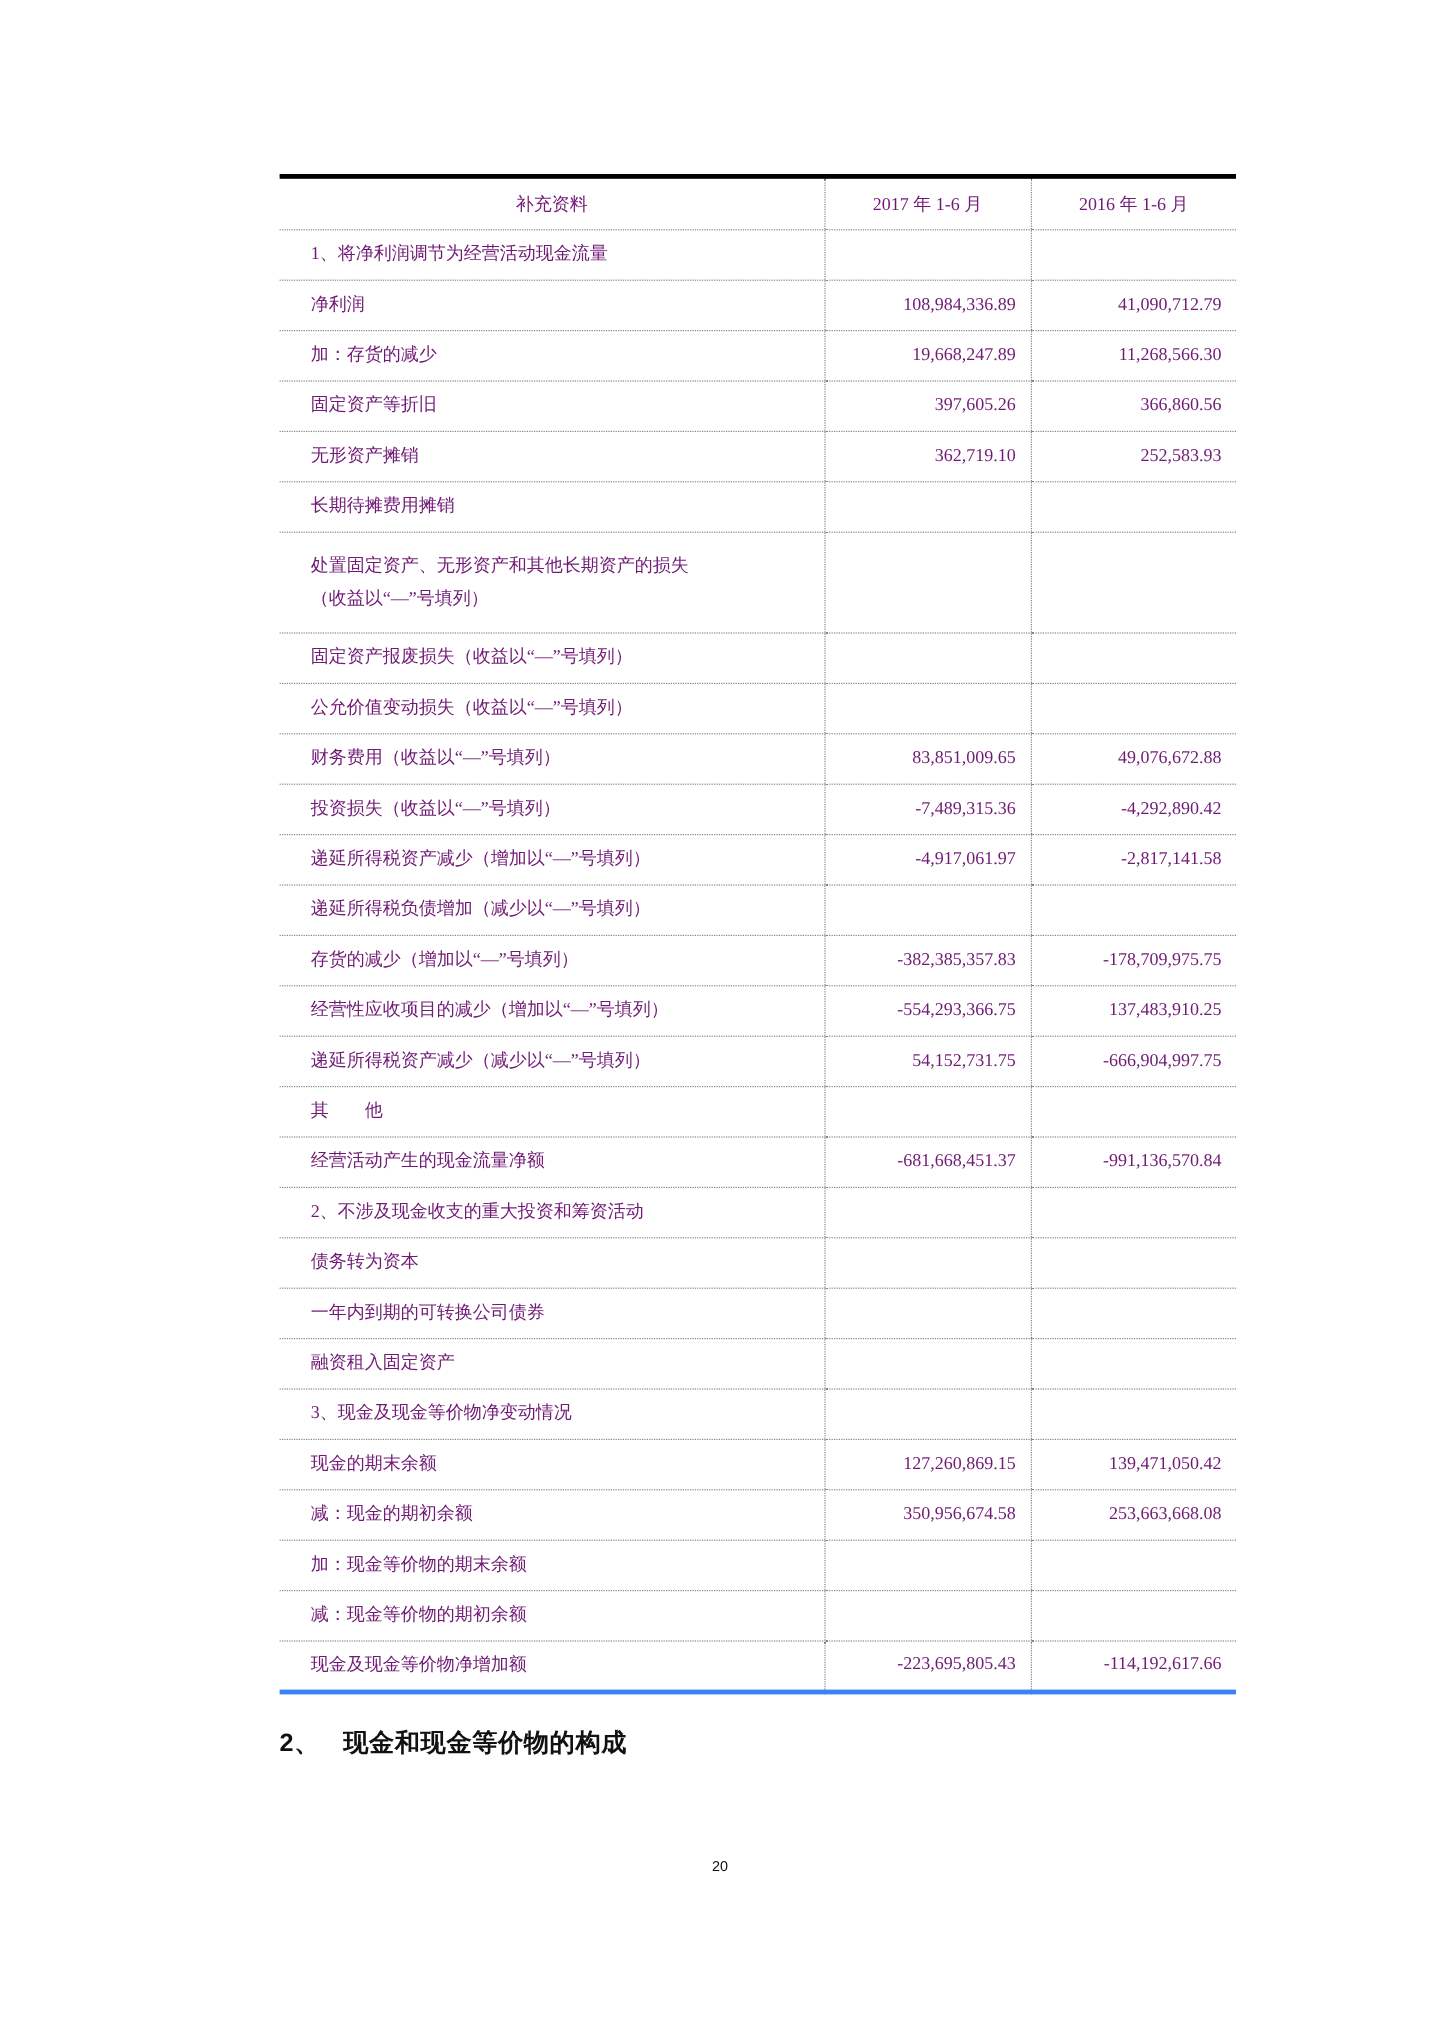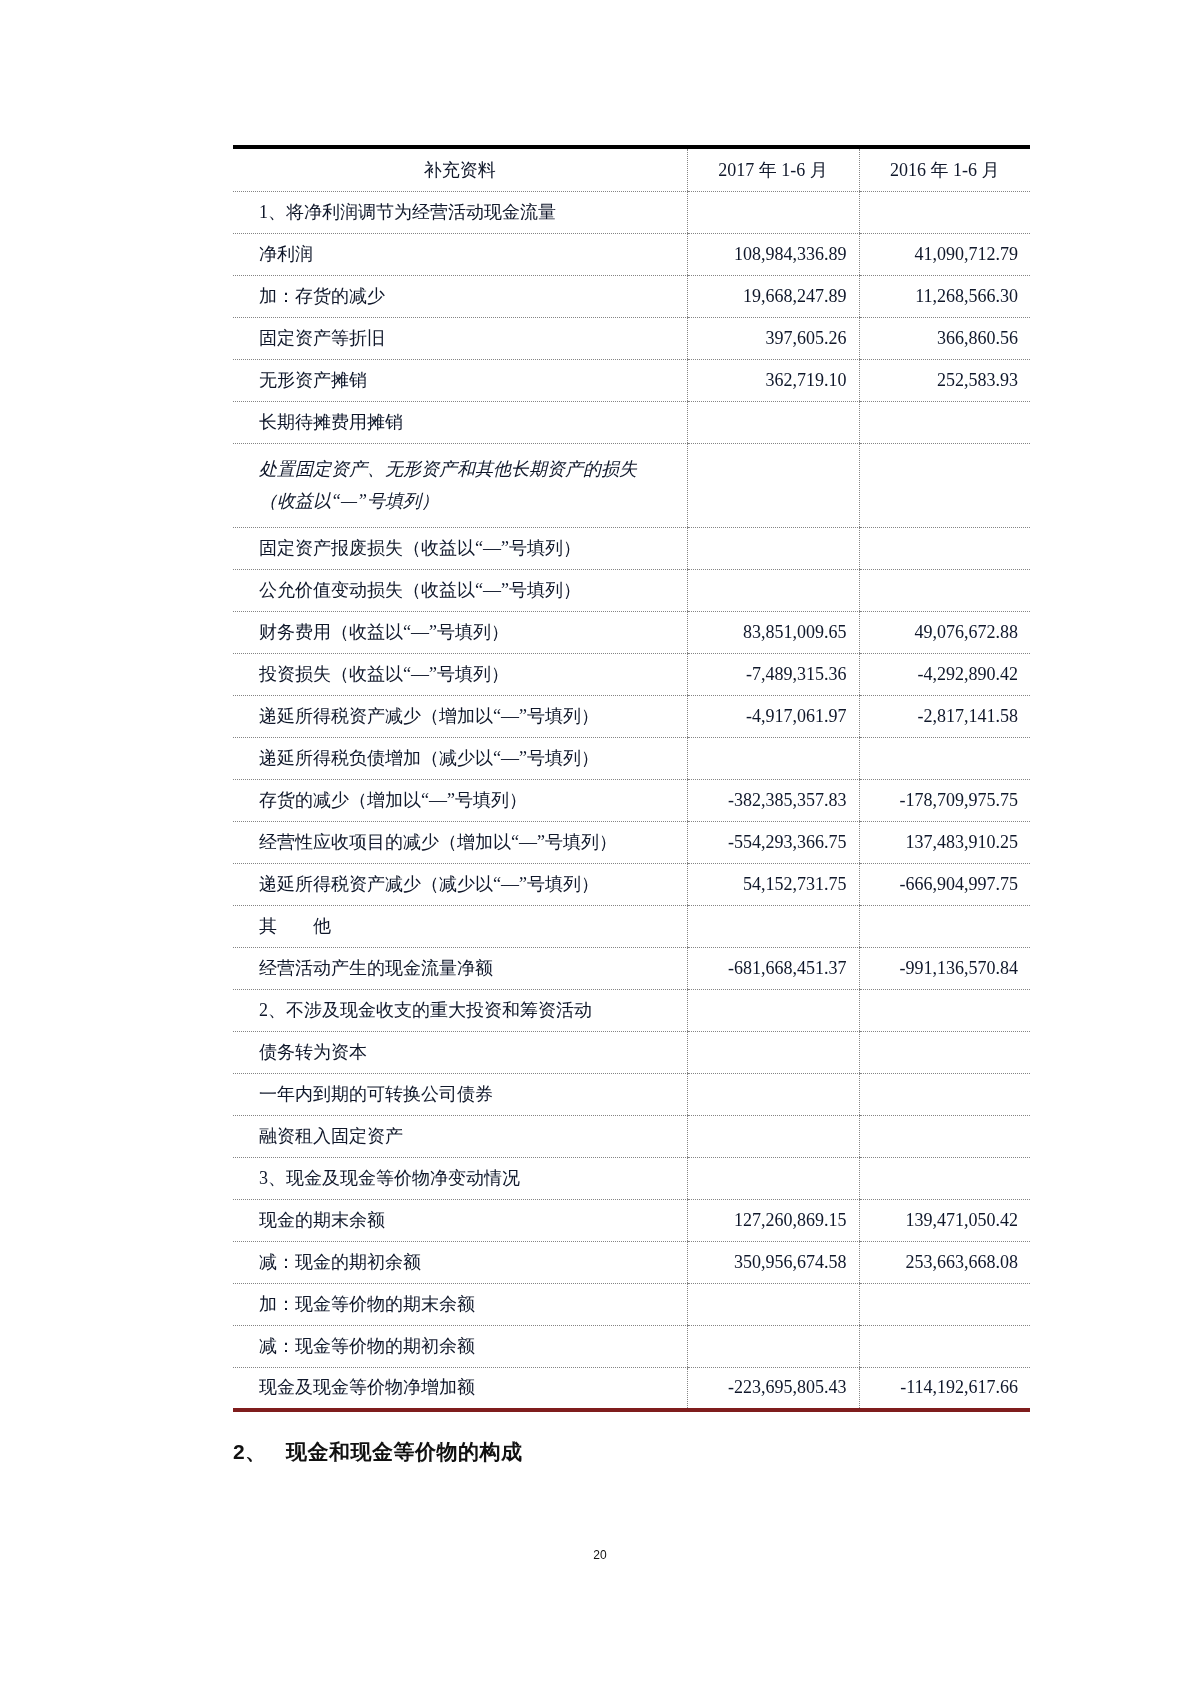--- a/index.html
+++ b/index.html
@@ -20,9 +20,9 @@
     border-collapse: collapse;
     table-layout: fixed;
     border-top: 4px solid #000000;
-    border-bottom: 4px solid #7f1d1d;
-    font-size: 18px;
-    color: #0f172a;
+    border-bottom: 4px solid #3b82f6;
+    font-size: 15px;
+    color: #701a75;
   }
   .fin-table col.c-label { width: 454px; }
   .fin-table col.c-v1 { width: 172px; }

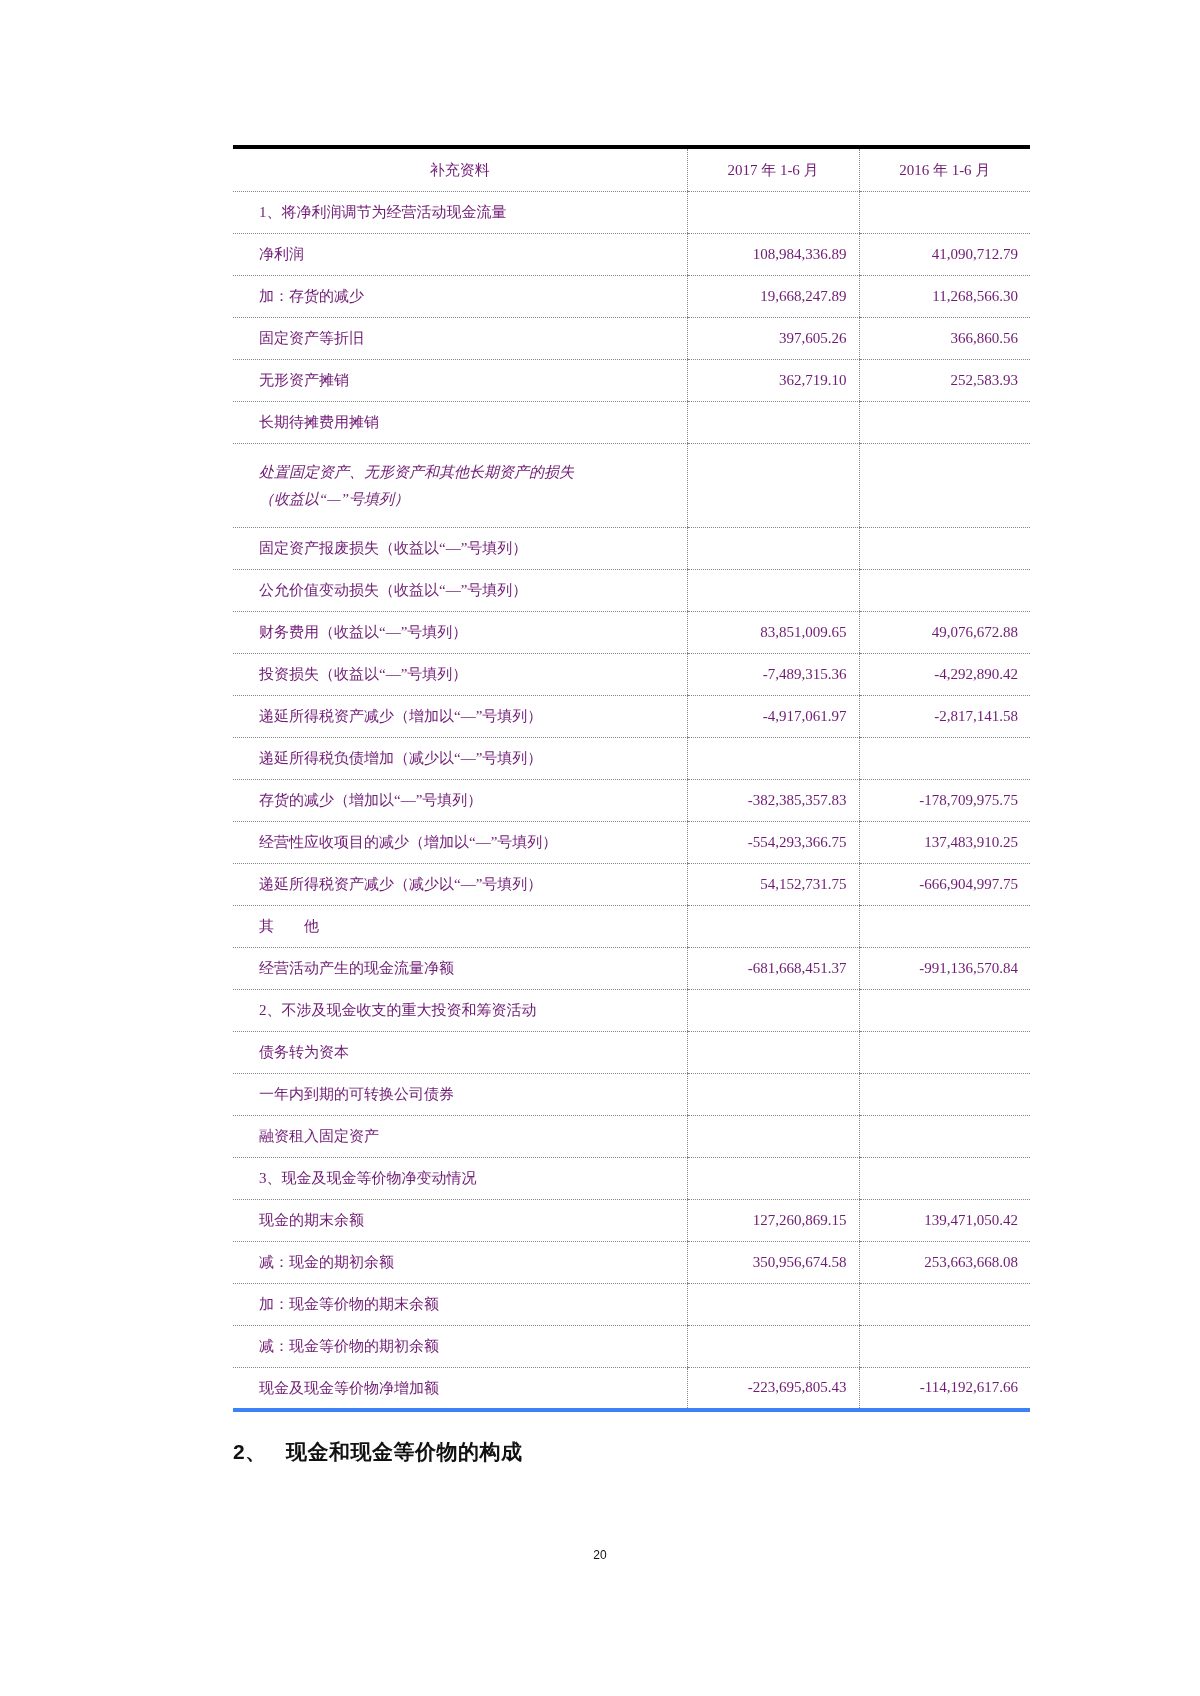--- a/index.html
+++ b/index.html
@@ -39,7 +39,7 @@
     height: 42px;
   }
   .fin-table tbody tr { height: 42px; }
-  .fin-table tbody tr.tall { height: 84px; font-style: italic; }
+  .fin-table tbody tr.tall { height: 84px; }
   .fin-table td.label {
     padding-left: 26px;
     white-space: pre-line;

